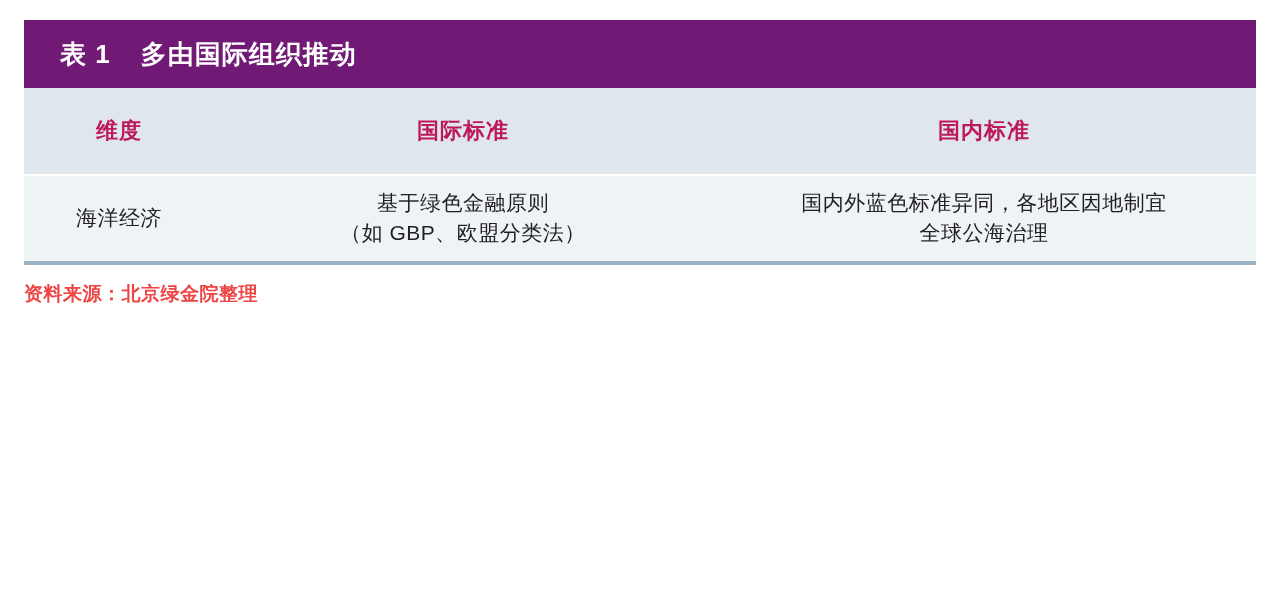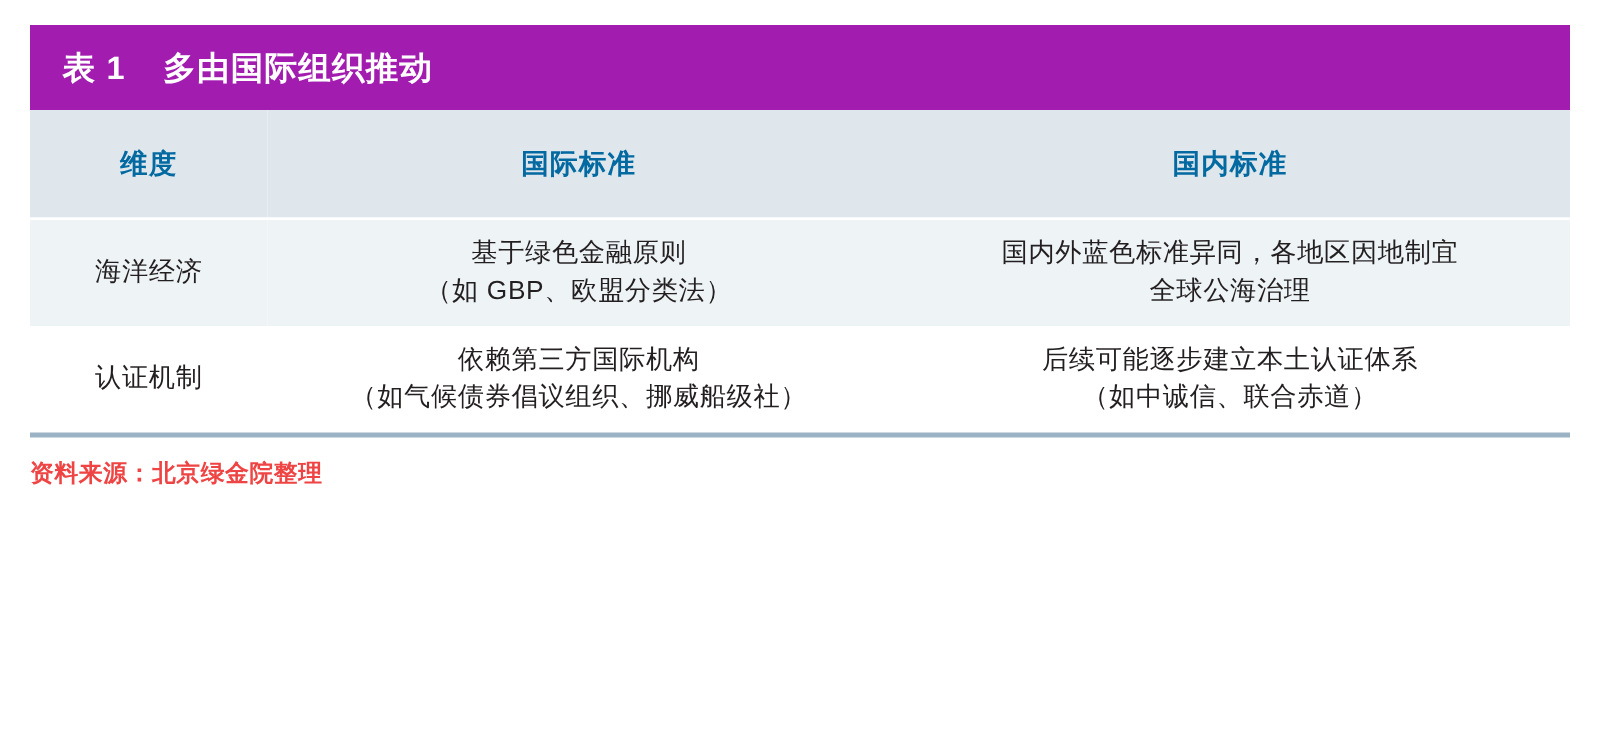--- a/index.html
+++ b/index.html
@@ -26,12 +26,12 @@
     margin: 0 auto;
   }
   .title-bar {
-    background: #a21caf;
+    background: #701a75;
     color: #ffffff;
     height: 68px;
     display: flex;
     align-items: center;
-    padding-left: 26px;
+    padding-left: 36px;
     box-sizing: border-box;
   }
   .title-bar .tnum {

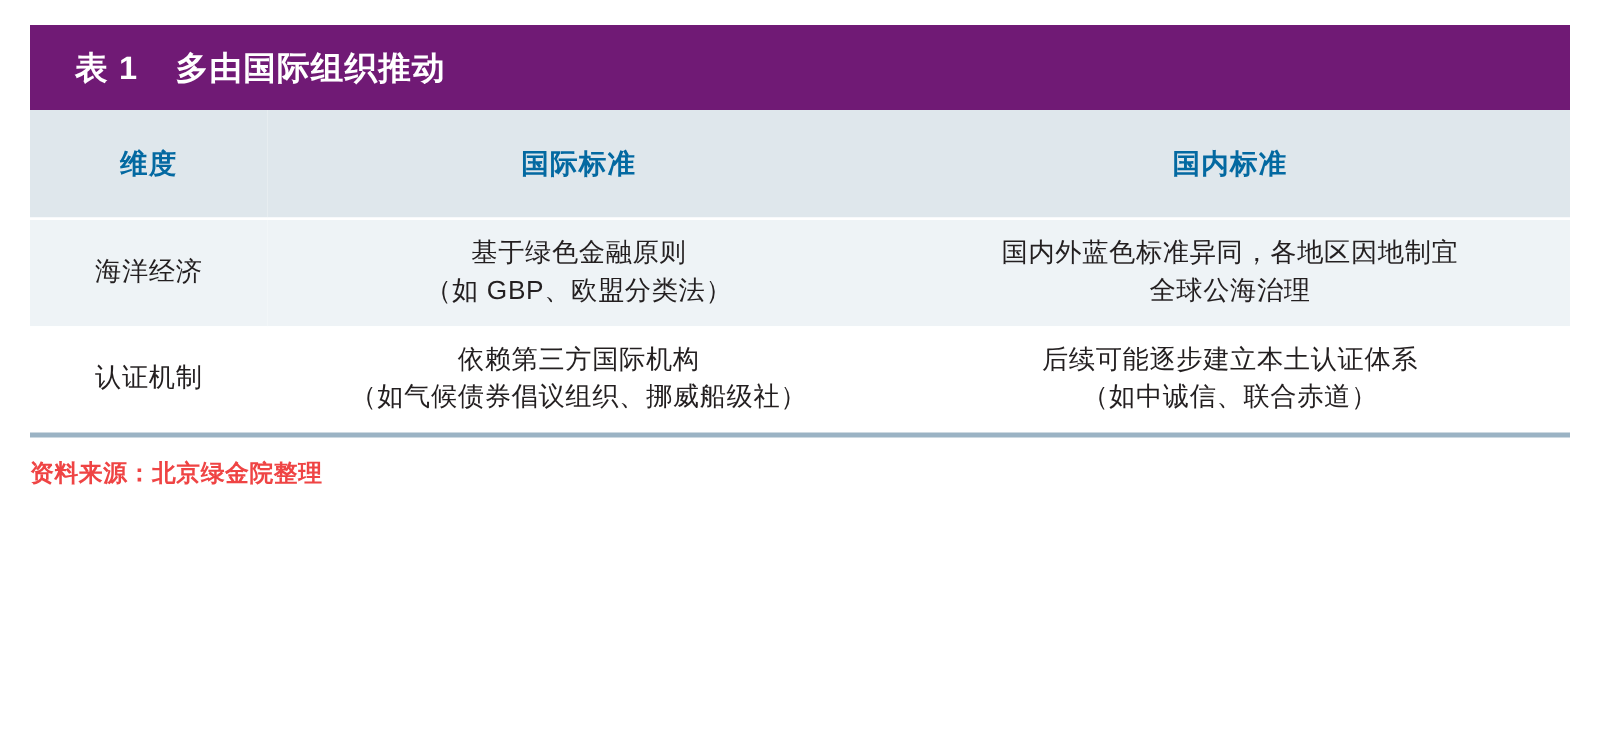--- a/index.html
+++ b/index.html
@@ -56,7 +56,7 @@
 
   table.blue-table th {
     background: #dfe7ec;
-    color: #0369a1;
+    color: #be185d;
     font-size: 22px;
     font-weight: bold;
     height: 84px;

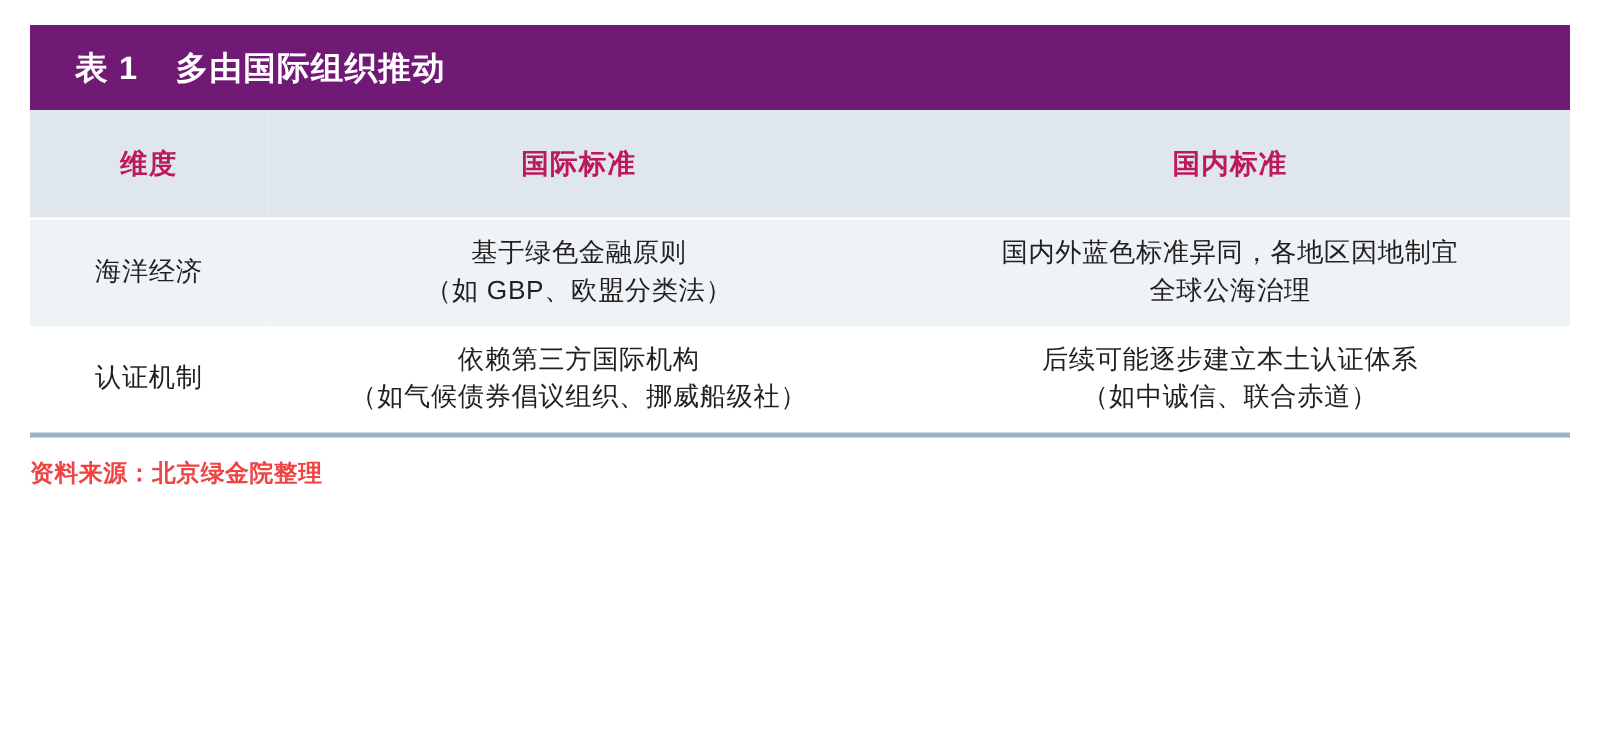--- a/index.html
+++ b/index.html
@@ -138,17 +138,6 @@
             <span class="cellline">全球公海治理</span>
           </td>
         </tr>
-        <tr class="plain">
-          <td class="dim">认证机制</td>
-          <td>
-            <span class="cellline">依赖第三方国际机构</span>
-            <span class="cellline">（如气候债券倡议组织、挪威船级社）</span>
-          </td>
-          <td>
-            <span class="cellline">后续可能逐步建立本土认证体系</span>
-            <span class="cellline">（如中诚信、联合赤道）</span>
-          </td>
-        </tr>
       </tbody>
     </table>
   </div>

